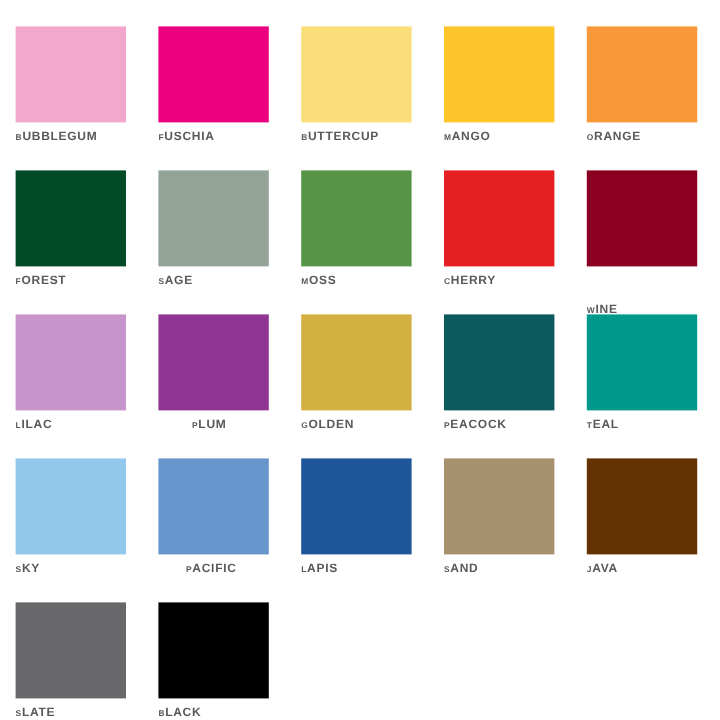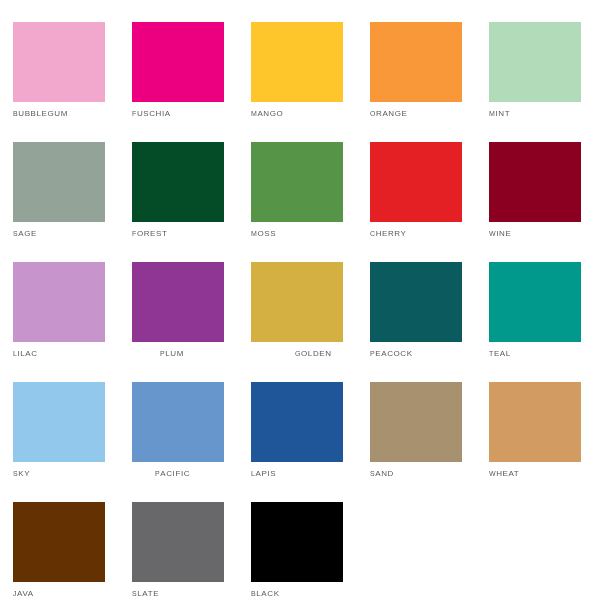--- a/index.html
+++ b/index.html
@@ -43,11 +43,12 @@
     white-space: nowrap;
     color: #59595b;
     font-family: "Liberation Sans", sans-serif;
-    font-size: 11px;
+    font-size: 14px;
     line-height: 12px;
     font-variant: small-caps;
     text-transform: lowercase;
     letter-spacing: 0.6px;
+    font-weight: bold;
   }
   .swatch-label::first-letter {
     font-size: 10px;

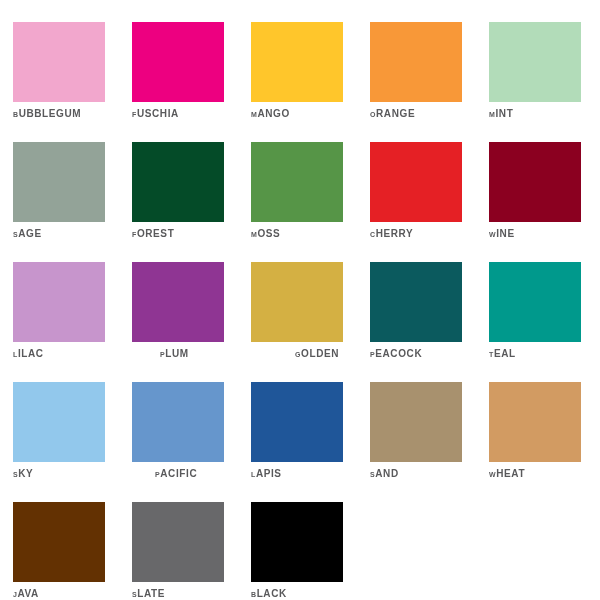--- a/index.html
+++ b/index.html
@@ -65,6 +65,10 @@
     <div class="swatch-cell">
       <div class="swatch-chip" style="background-color: rgb(237, 0, 128);"></div>
       <div class="swatch-label" style="color: rgb(89, 89, 91);">Fuschia</div>
+    </div>
+    <div class="swatch-cell">
+      <div class="swatch-chip" style="background-color: rgb(250, 222, 122);"></div>
+      <div class="swatch-label" style="color: rgb(89, 89, 91);">Buttercup</div>
     </div>
     <div class="swatch-cell">
       <div class="swatch-chip" style="background-color: rgb(255, 198, 43);"></div>

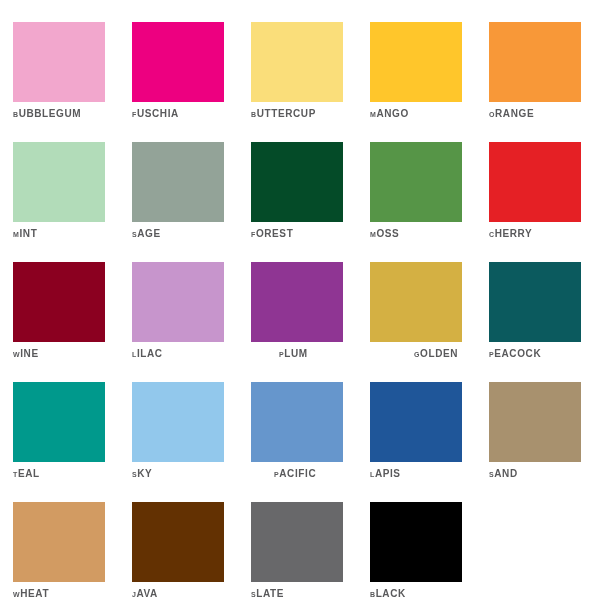--- a/index.html
+++ b/index.html
@@ -79,10 +79,6 @@
       <div class="swatch-label" style="color: rgb(89, 89, 91);">Orange</div>
     </div>
     <div class="swatch-cell">
-      <div class="swatch-chip" style="background-color: rgb(178, 220, 185);"></div>
-      <div class="swatch-label" style="color: rgb(89, 89, 91);">Mint</div>
-    </div>
-    <div class="swatch-cell">
       <div class="swatch-chip" style="background-color: rgb(147, 163, 152);"></div>
       <div class="swatch-label" style="color: rgb(89, 89, 91);">Sage</div>
     </div>

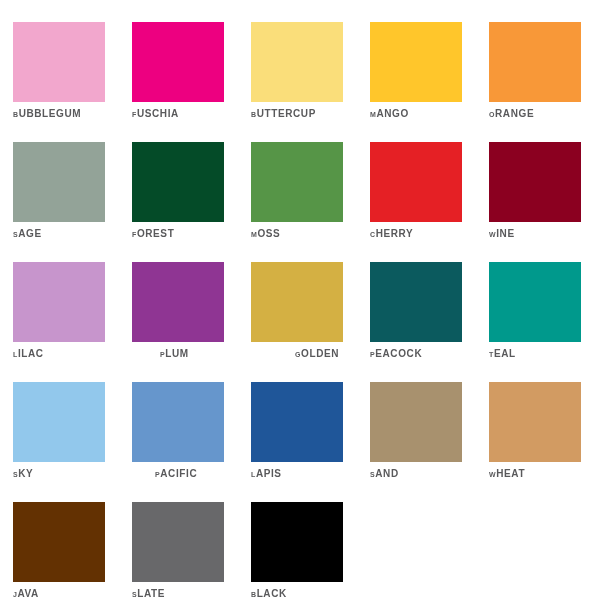--- a/index.html
+++ b/index.html
@@ -79,12 +79,12 @@
       <div class="swatch-label" style="color: rgb(89, 89, 91);">Orange</div>
     </div>
     <div class="swatch-cell">
+      <div class="swatch-chip" style="background-color: rgb(4, 75, 40);"></div>
+      <div class="swatch-label" style="color: rgb(89, 89, 91);">Forest</div>
+    </div>
+    <div class="swatch-cell">
       <div class="swatch-chip" style="background-color: rgb(147, 163, 152);"></div>
       <div class="swatch-label" style="color: rgb(89, 89, 91);">Sage</div>
-    </div>
-    <div class="swatch-cell">
-      <div class="swatch-chip" style="background-color: rgb(4, 75, 40);"></div>
-      <div class="swatch-label" style="color: rgb(89, 89, 91);">Forest</div>
     </div>
     <div class="swatch-cell">
       <div class="swatch-chip" style="background-color: rgb(86, 149, 71);"></div>

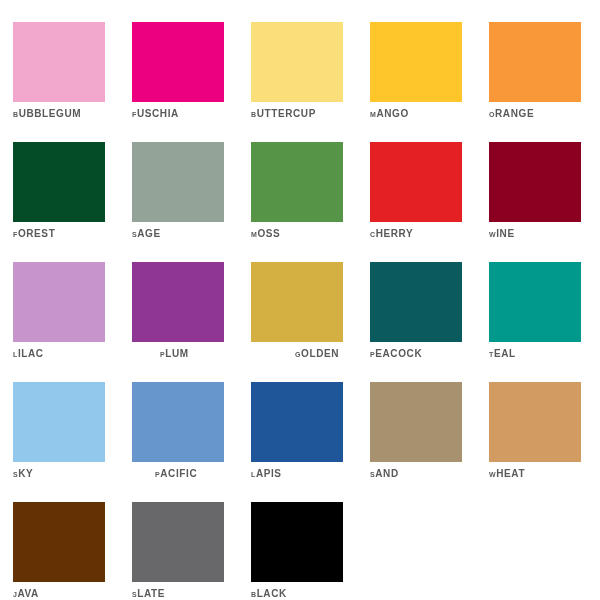--- a/index.html
+++ b/index.html
@@ -96,7 +96,7 @@
     </div>
     <div class="swatch-cell">
       <div class="swatch-chip" style="background-color: rgb(139, 0, 32);"></div>
-      <div class="swatch-label" style="color: rgb(89, 89, 91);">Wine</div>
+      <div class="swatch-label" style="color: rgb(89, 89, 91); margin-top: 24px;">Wine</div>
     </div>
     <div class="swatch-cell">
       <div class="swatch-chip" style="background-color: rgb(199, 149, 204);"></div>

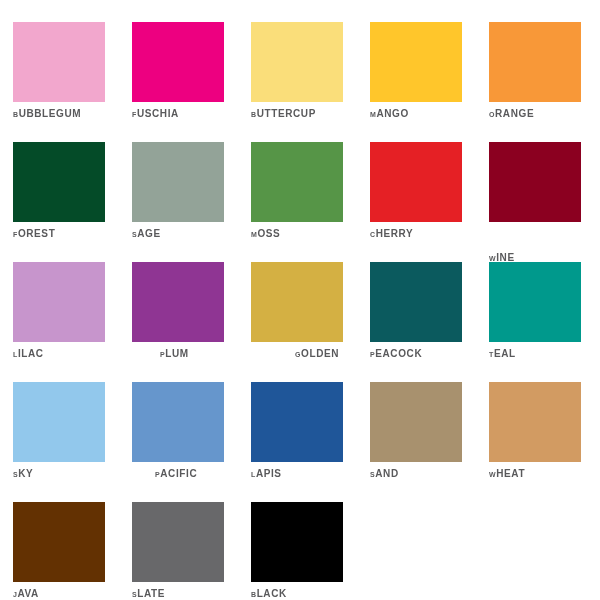--- a/index.html
+++ b/index.html
@@ -108,7 +108,7 @@
     </div>
     <div class="swatch-cell">
       <div class="swatch-chip" style="background-color: rgb(212, 176, 67);"></div>
-      <div class="swatch-label" style="color: rgb(89, 89, 91); margin-left: 44px;">Golden</div>
+      <div class="swatch-label" style="color: rgb(89, 89, 91);">Golden</div>
     </div>
     <div class="swatch-cell">
       <div class="swatch-chip" style="background-color: rgb(11, 90, 94);"></div>

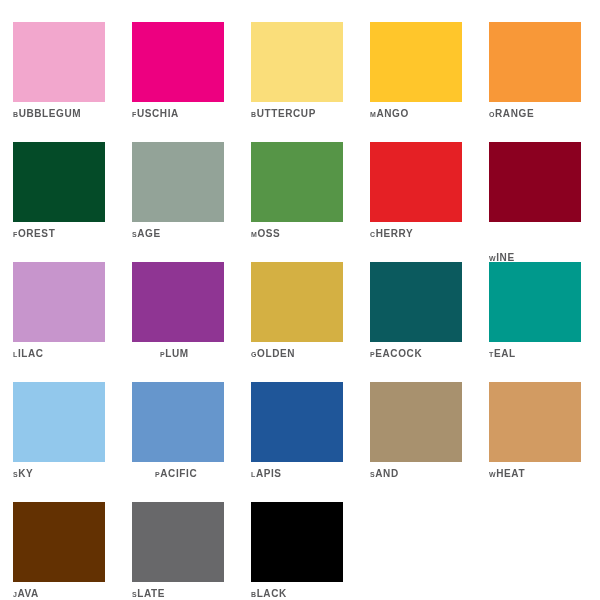--- a/index.html
+++ b/index.html
@@ -135,10 +135,6 @@
       <div class="swatch-label" style="color: rgb(89, 89, 91);">Sand</div>
     </div>
     <div class="swatch-cell">
-      <div class="swatch-chip" style="background-color: rgb(210, 155, 98);"></div>
-      <div class="swatch-label" style="color: rgb(89, 89, 91);">Wheat</div>
-    </div>
-    <div class="swatch-cell">
       <div class="swatch-chip" style="background-color: rgb(99, 49, 2);"></div>
       <div class="swatch-label" style="color: rgb(89, 89, 91);">Java</div>
     </div>

